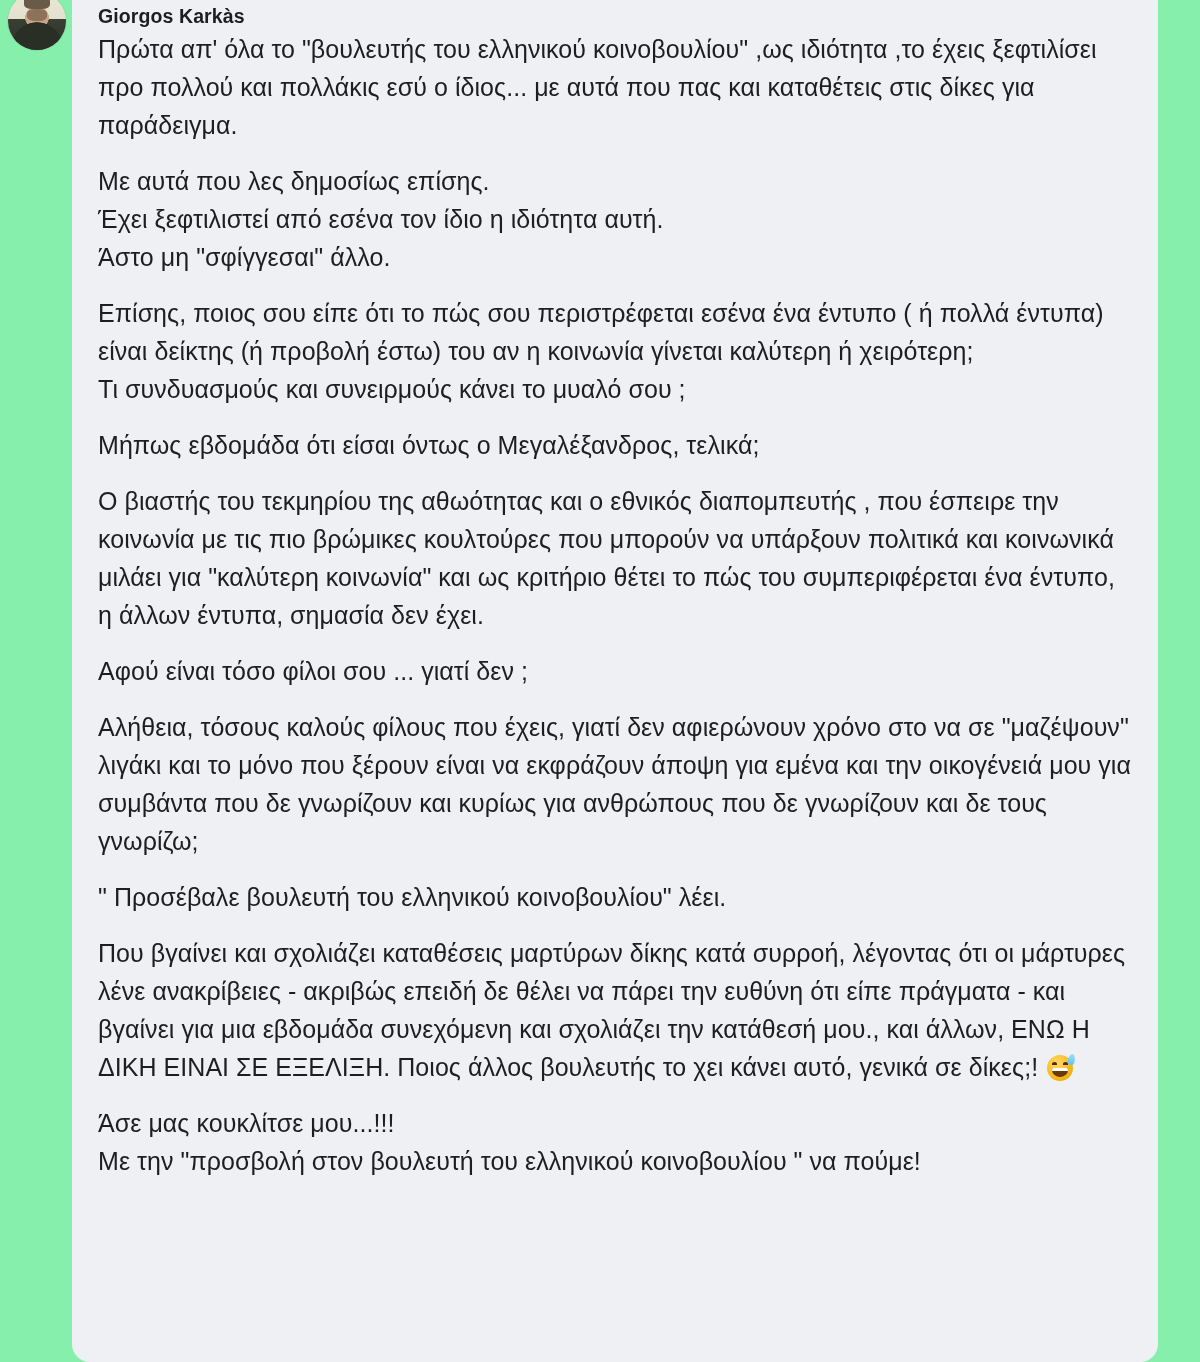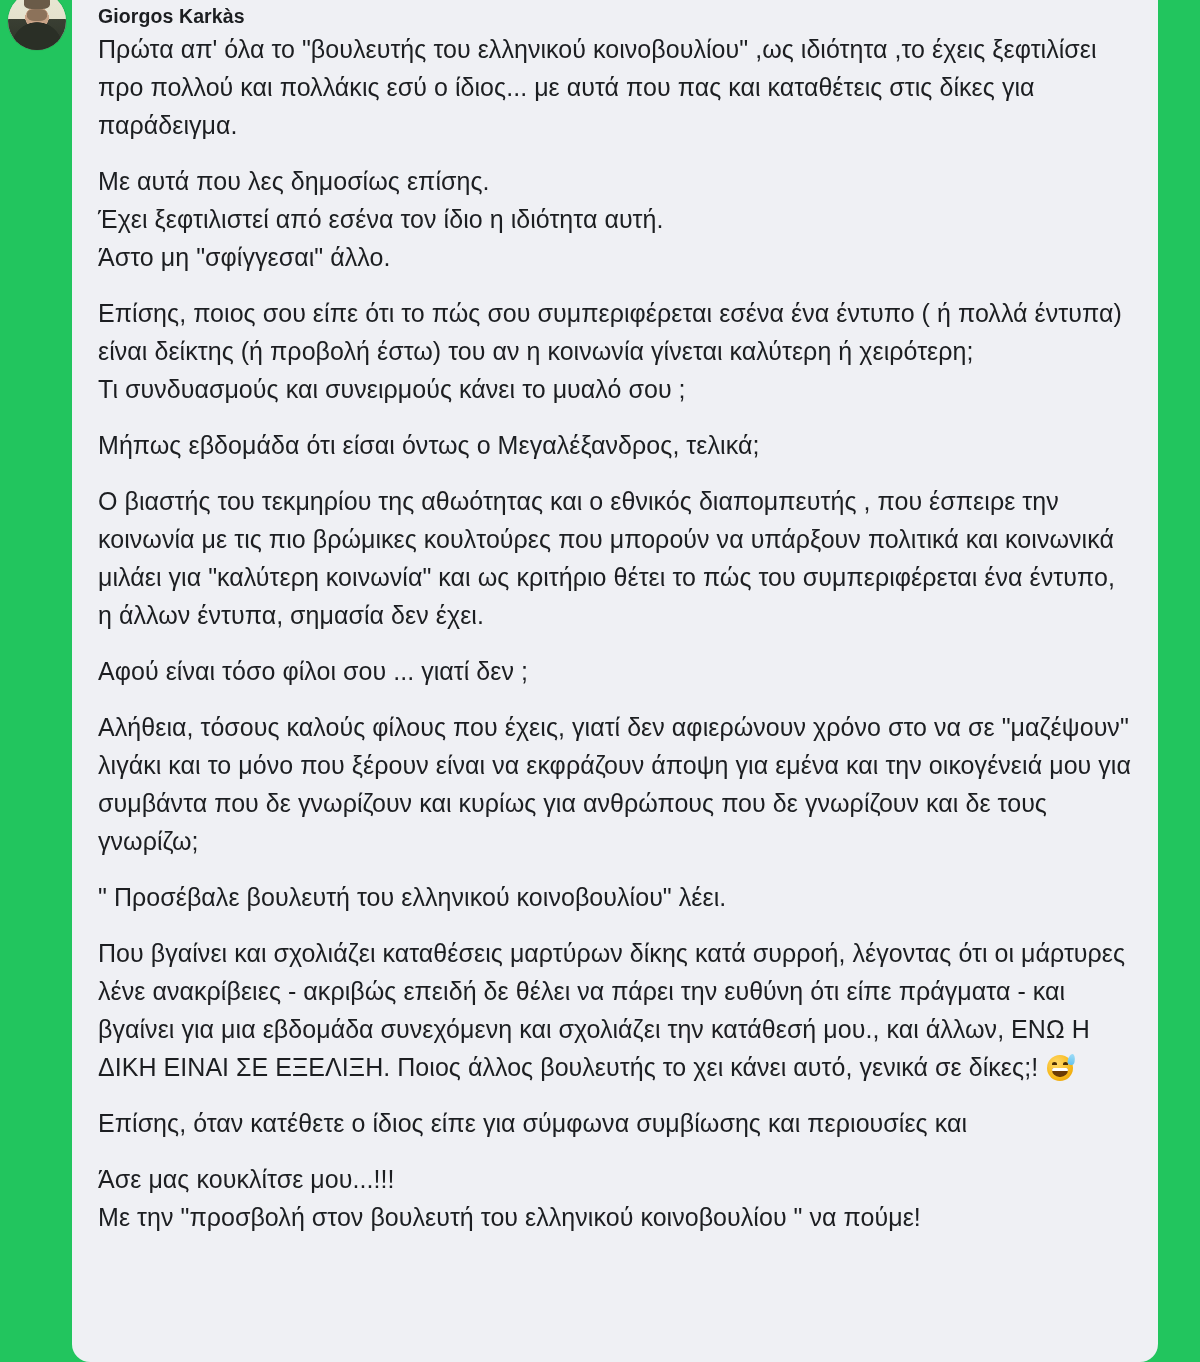--- a/index.html
+++ b/index.html
@@ -18,7 +18,7 @@
     position: relative;
     width: 1200px;
     height: 1362px;
-    background: #22c55e;
+    background: #86efac;
   }
 
   

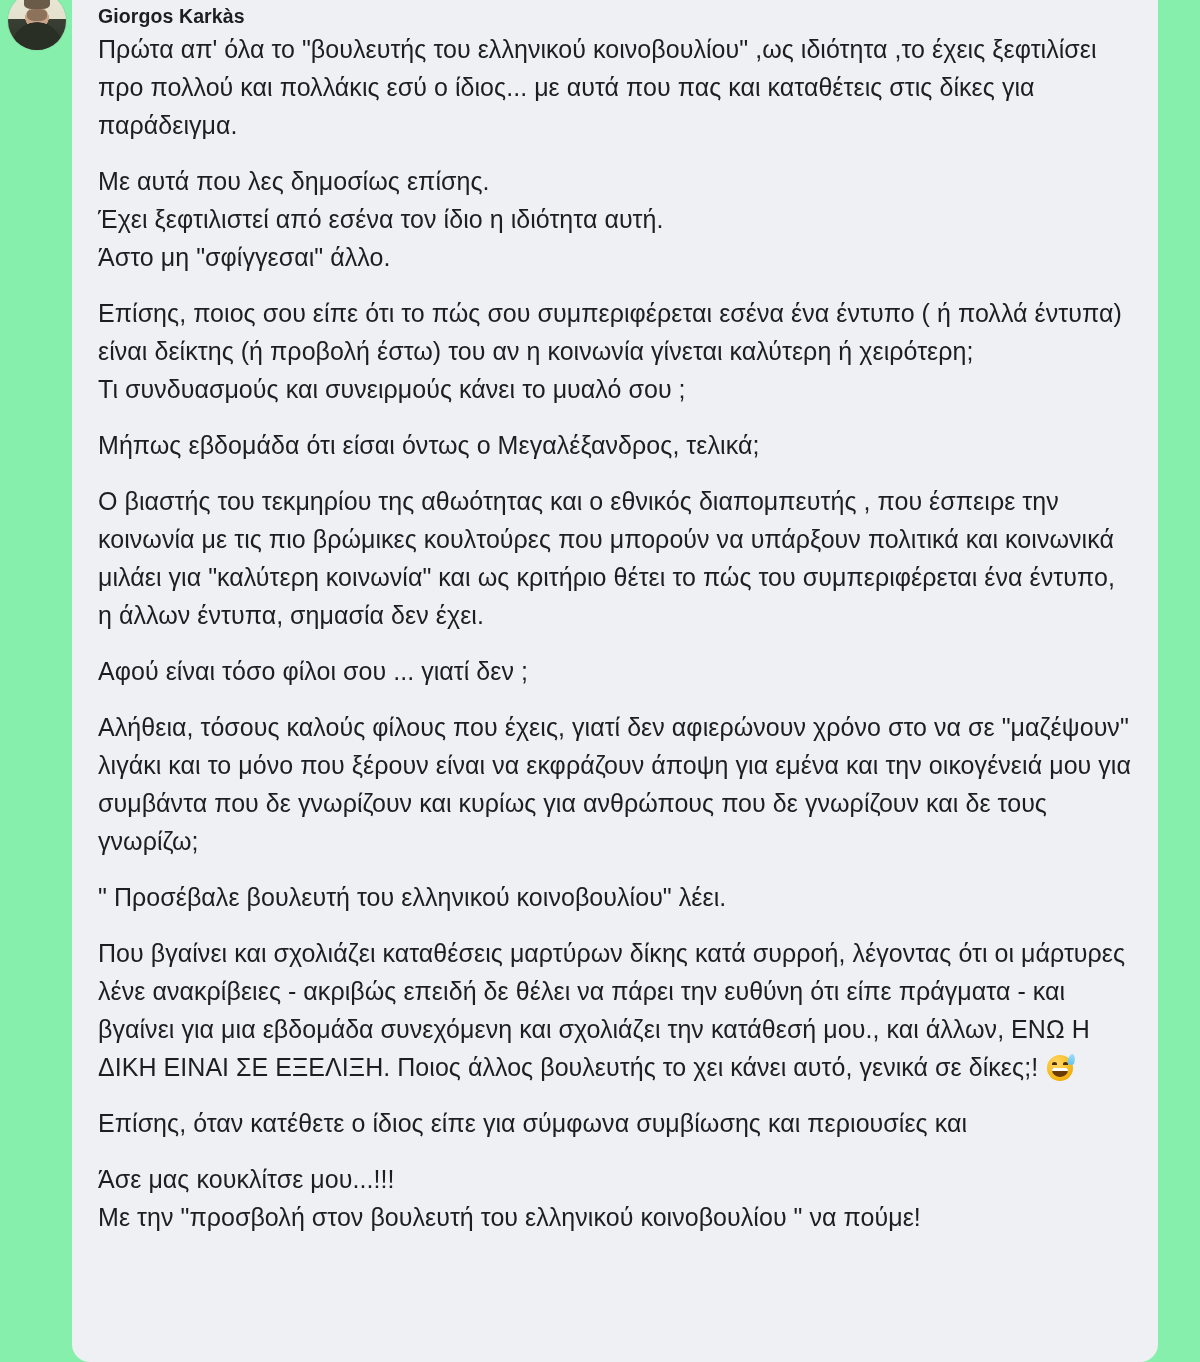--- a/index.html
+++ b/index.html
@@ -175,7 +175,7 @@
         <p class="para">Με αυτά που λες δημοσίως επίσης.
 Έχει ξεφτιλιστεί από εσένα τον ίδιο η ιδιότητα αυτή.
 Άστο μη "σφίγγεσαι" άλλο.</p>
-        <p class="para">Επίσης, ποιος σου είπε ότι το πώς σου συμπεριφέρεται εσένα ένα έντυπο ( ή πολλά έντυπα) είναι δείκτης (ή προβολή έστω) του αν η κοινωνία γίνεται καλύτερη ή χειρότερη;
+        <p class="para">Επίσης, ποιος σου είπε ότι το πώς σου περιστρέφεται εσένα ένα έντυπο ( ή πολλά έντυπα) είναι δείκτης (ή προβολή έστω) του αν η κοινωνία γίνεται καλύτερη ή χειρότερη;
 Τι συνδυασμούς και συνειρμούς κάνει το μυαλό σου ;</p>
         <p class="para">Μήπως εβδομάδα ότι είσαι όντως ο Μεγαλέξανδρος, τελικά;</p>
         <p class="para">Ο βιαστής του τεκμηρίου της αθωότητας και ο εθνικός διαπομπευτής , που έσπειρε την κοινωνία με τις πιο βρώμικες κουλτούρες που μπορούν να υπάρξουν πολιτικά και κοινωνικά μιλάει για "καλύτερη κοινωνία" και ως κριτήριο θέτει το πώς του συμπεριφέρεται ένα έντυπο, η άλλων έντυπα, σημασία δεν έχει.</p>

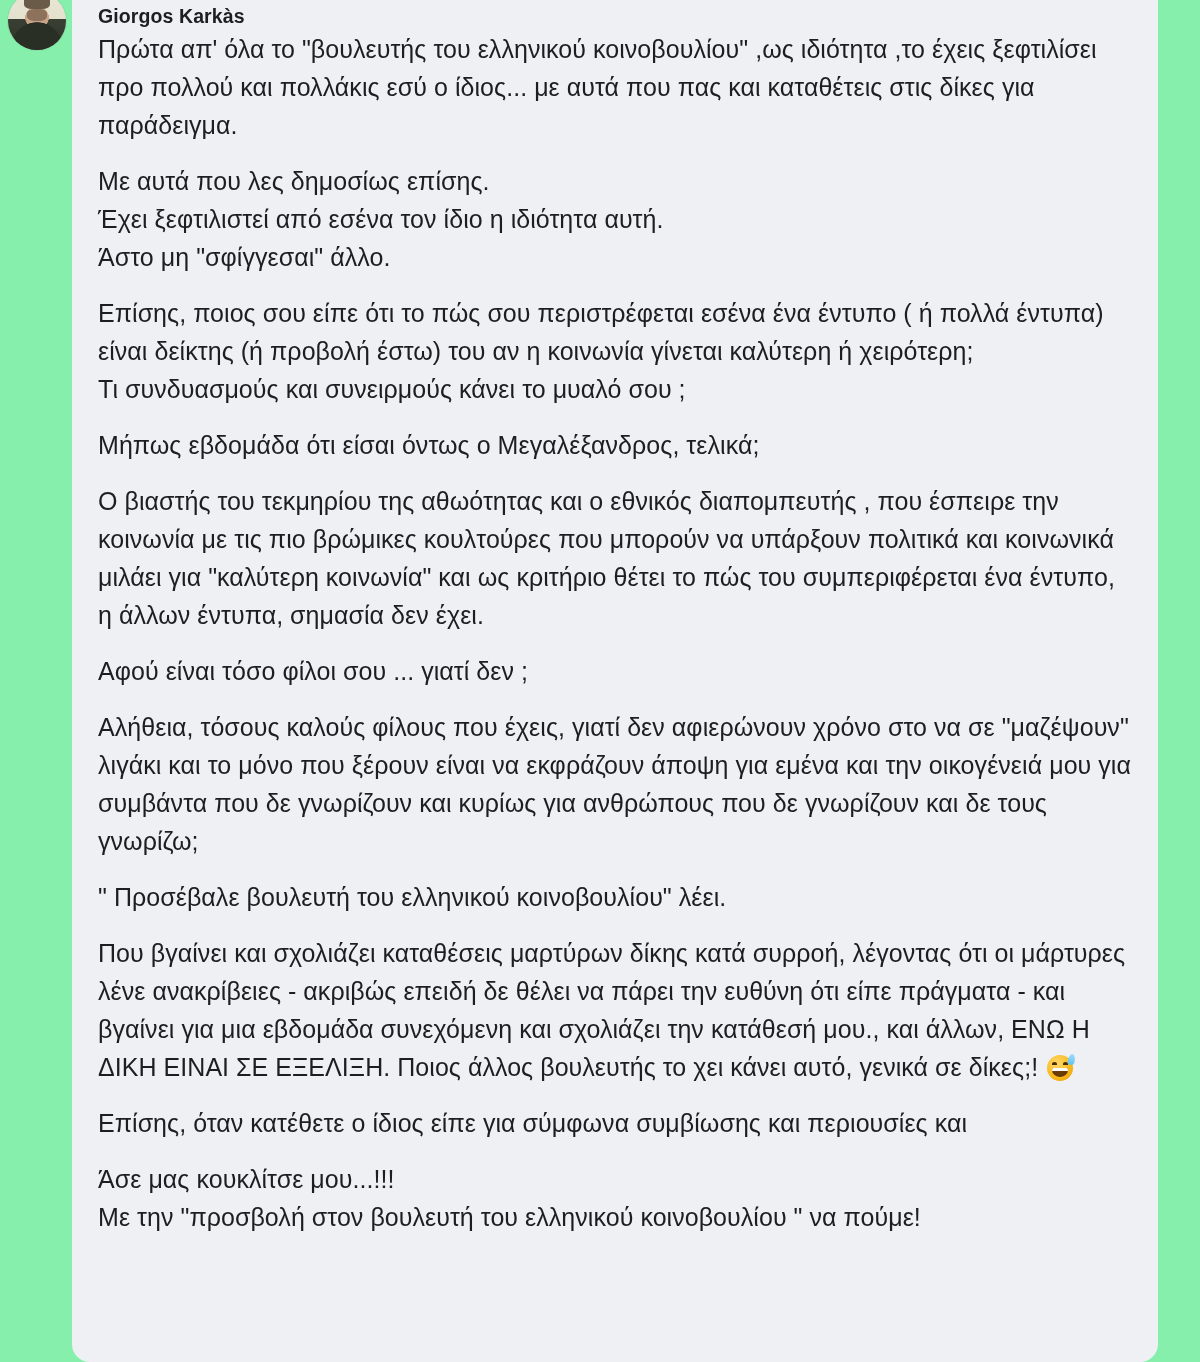--- a/index.html
+++ b/index.html
@@ -183,7 +183,6 @@
         <p class="para">Αλήθεια, τόσους καλούς φίλους που έχεις, γιατί δεν αφιερώνουν χρόνο στο να σε "μαζέψουν" λιγάκι και το μόνο που ξέρουν είναι να εκφράζουν άποψη για εμένα και την οικογένειά μου για συμβάντα που δε γνωρίζουν και κυρίως για ανθρώπους που δε γνωρίζουν και δε τους γνωρίζω;</p>
         <p class="para">" Προσέβαλε βουλευτή του ελληνικού κοινοβουλίου" λέει.</p>
         <p class="para"><span>Που βγαίνει και σχολιάζει καταθέσεις μαρτύρων δίκης κατά συρροή, λέγοντας ότι οι μάρτυρες λένε ανακρίβειες - ακριβώς επειδή δε θέλει να πάρει την ευθύνη ότι είπε πράγματα - και βγαίνει για μια εβδομάδα συνεχόμενη και σχολιάζει την κατάθεσή μου., και άλλων, ΕΝΩ Η ΔΙΚΗ ΕΙΝΑΙ ΣΕ ΕΞΕΛΙΞΗ. Ποιος άλλος βουλευτής το χει κάνει αυτό, γενικά σε δίκες;! </span><span class="emoji-sweat"><span class="eye l"></span><span class="eye r"></span><span class="mouth"></span><span class="drop"></span></span></p>
-        <p class="para">Επίσης, όταν κατέθετε ο ίδιος είπε για σύμφωνα συμβίωσης και περιουσίες και</p>
         <p class="para">Άσε μας κουκλίτσε μου...!!!
 Με την "προσβολή στον βουλευτή του ελληνικού κοινοβουλίου " να πούμε!</p>
       </div>

